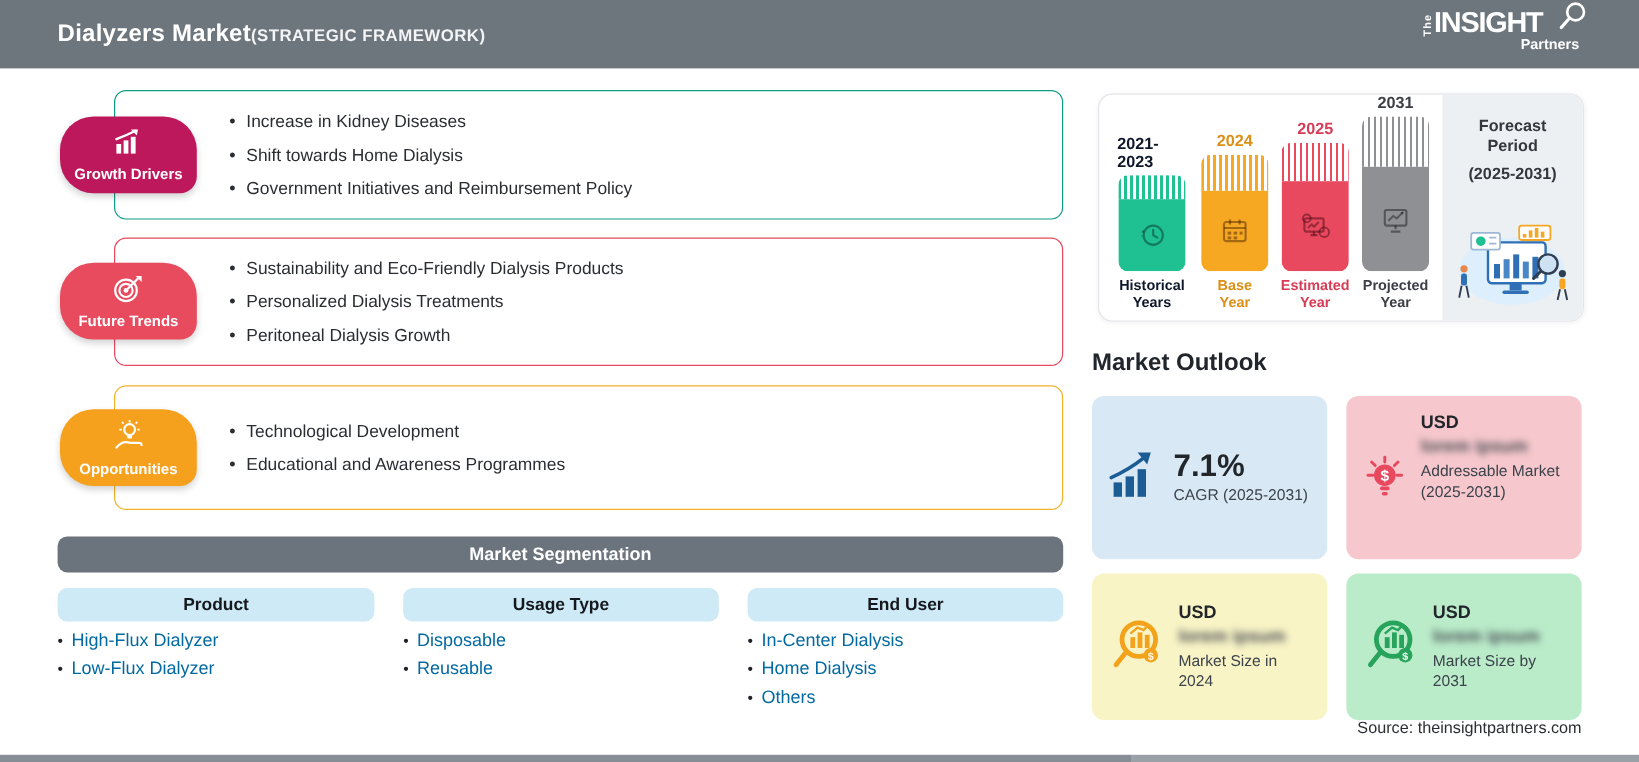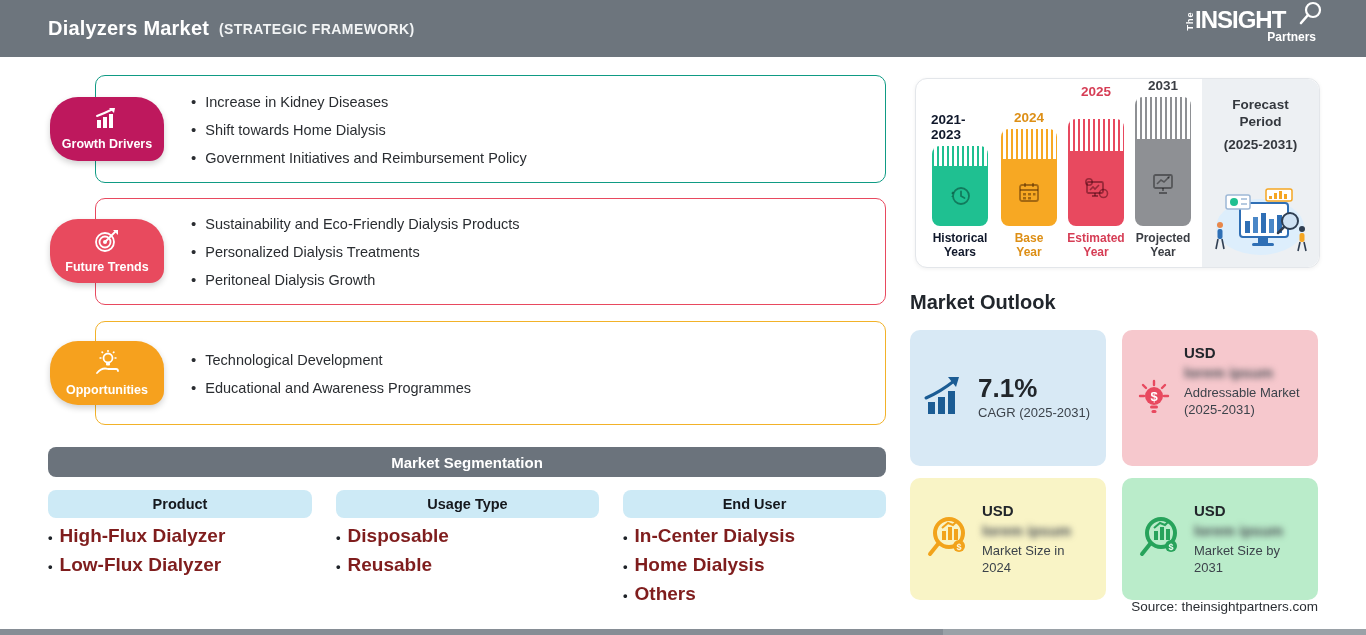--- a/index.html
+++ b/index.html
@@ -10,7 +10,7 @@
   
   .header { position:absolute; left:0; top:0; width:1366px; height:57px; background:#6d757d; display:flex; align-items:center; }
   .header-title { margin-left:48px; color:#fff; font-size:20px; font-weight:bold; letter-spacing:.2px; }
-  .header-sub { margin-left:10px; color:#f2f4f5; font-size:14px; font-weight:600; letter-spacing:.4px; }
+  .header-sub { color:#f2f4f5; font-size:14px; font-weight:600; letter-spacing:.4px; }
   .logo { position:absolute; right:56px; top:8px; color:#fff; width:130px; }
   .logo-row { display:flex; align-items:flex-end; position:relative; }
   .logo-the { font-size:9px; font-weight:bold; transform:rotate(-90deg); transform-origin:center; letter-spacing:1px; margin-right:-4px; margin-bottom:6px; }

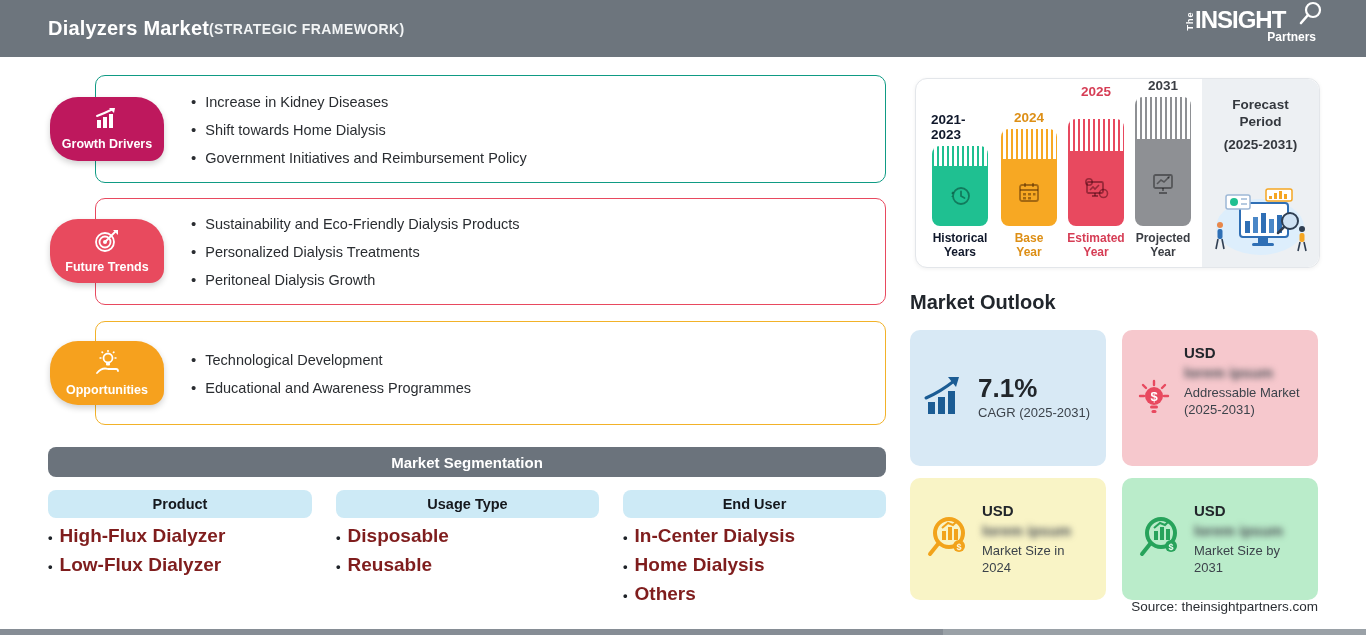--- a/index.html
+++ b/index.html
@@ -63,7 +63,7 @@
   .tl-stripes { width:100%; }
   .tl-solid { width:100%; flex:1; display:flex; align-items:center; justify-content:center; }
   .tl-name { position:absolute; bottom:8px; width:66px; text-align:center; font-size:12px; font-weight:bold; line-height:1.18; }
-  .p0 { left:15px; }  .p1 { left:84px; }  .p2 { left:151px;gap:16px; } .p3 { left:218px; }
+  .p0 { left:15px; }  .p1 { left:84px; }  .p2 { left:151px; } .p3 { left:218px; }
   .n0 { left:11px; }  .n1 { left:80px; }  .n2 { left:147px; } .n3 { left:214px; }
   .col-teal   { color:#0f172a; }
   .col-orange { color:#dd8f16; }

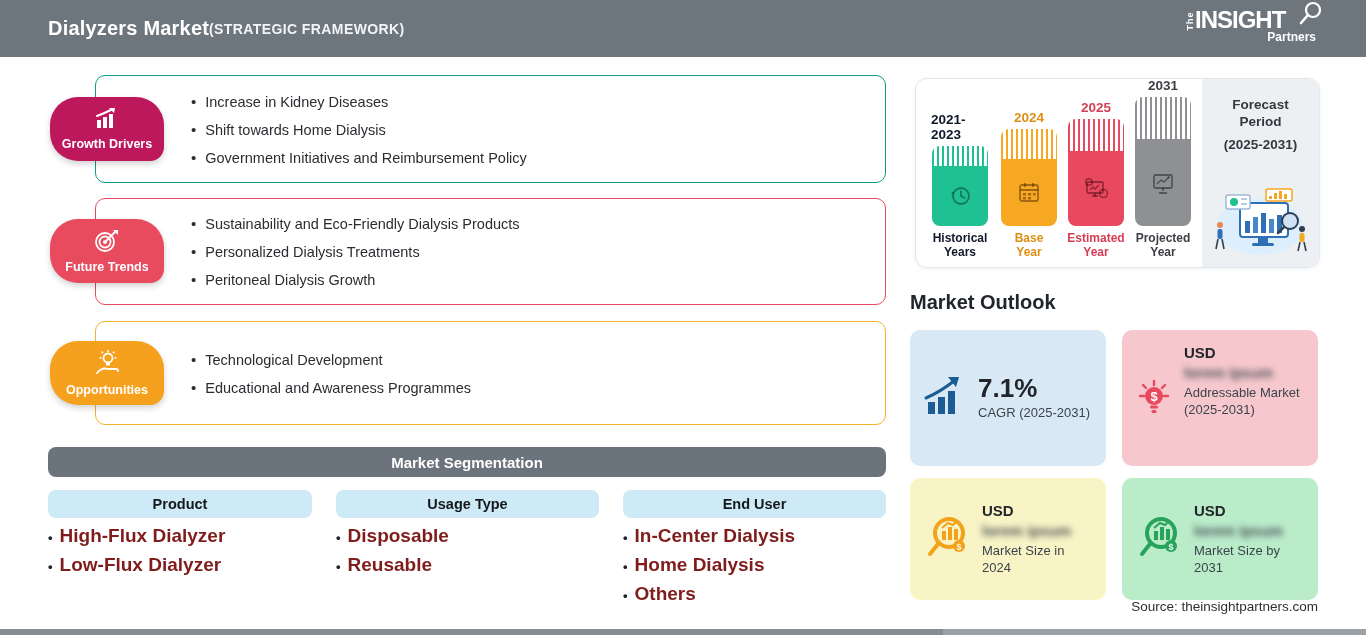--- a/index.html
+++ b/index.html
@@ -45,7 +45,7 @@
   .seg-head.c2 { left:623px; width:263px; }
   .seg-list { position:absolute; top:525px; display:flex; flex-direction:column; gap:7px; }
   .seg-list.c0 { left:48px; } .seg-list.c1 { left:336px; } .seg-list.c2 { left:623px; }
-  .seg-item { font-size:19px; color:#7f1d1d; display:flex; align-items:baseline;font-weight:bold; }
+  .seg-item { font-size:15px; color:#0369a1; display:flex; align-items:baseline; }
   .seg-item::before { content:"•"; margin-right:7px; font-size:13px; color:#1e2228; }
 
   

